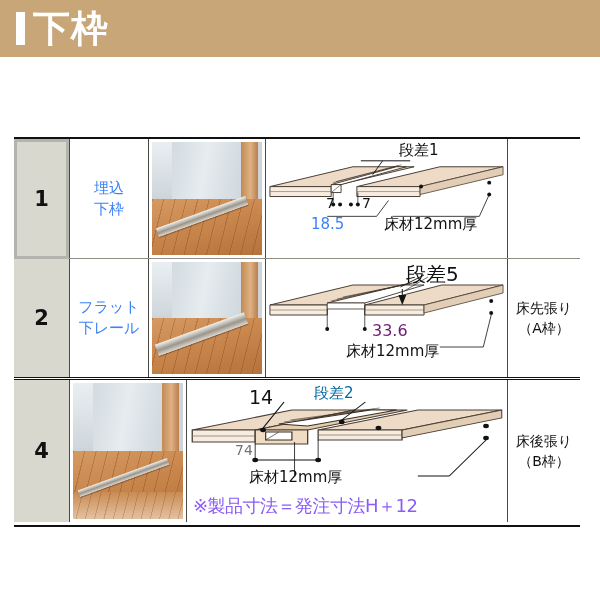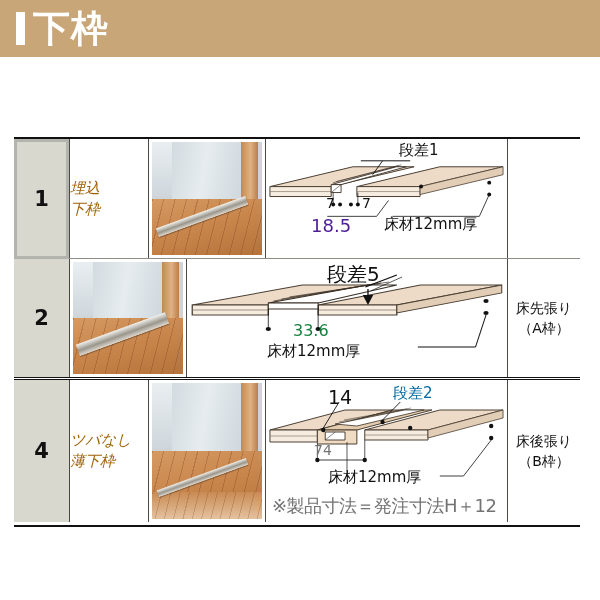--- a/index.html
+++ b/index.html
@@ -53,7 +53,7 @@
   }
   .name{
     position:absolute;left:0;right:0;top:50%;transform:translateY(-50%);
-    text-align:left;font-size:15px;line-height:21px;color:#a16207;font-style:italic;
+    text-align:center;font-size:15px;line-height:21px;color:#3b82f6;
   }
   .side-label{
     position:absolute;left:0;right:0;top:50%;transform:translateY(-50%);

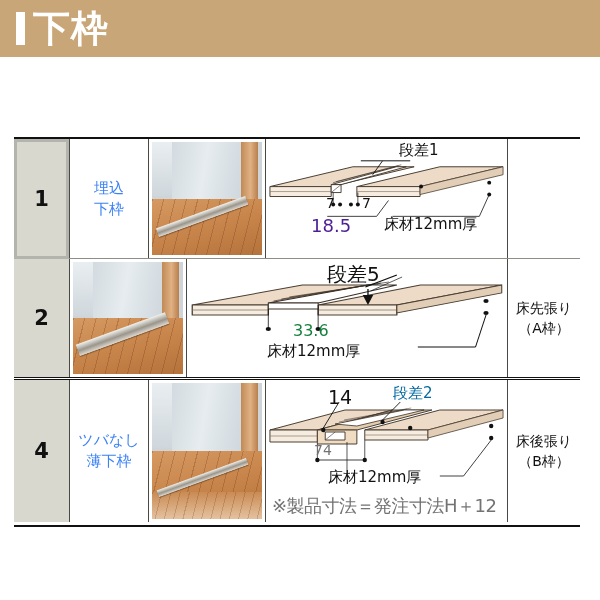--- a/index.html
+++ b/index.html
@@ -189,7 +189,7 @@
             <div style="position:absolute;left:133px;top:2px;font-size:15px;color:#111;white-space:nowrap;">段差1</div>
             <div style="position:absolute;left:60px;top:56px;font-size:14px;color:#111;">7</div>
             <div style="position:absolute;left:96px;top:56px;font-size:14px;color:#111;">7</div>
-            <div style="position:absolute;left:45px;top:76px;font-size:18px;color:#4c1d95;">18.5</div>
+            <div style="position:absolute;left:45px;top:76px;font-size:15px;color:#3b82f6;">18.5</div>
             <div style="position:absolute;left:118px;top:76px;font-size:15px;color:#111;white-space:nowrap;">床材12mm厚</div>
           </div>
         </div>

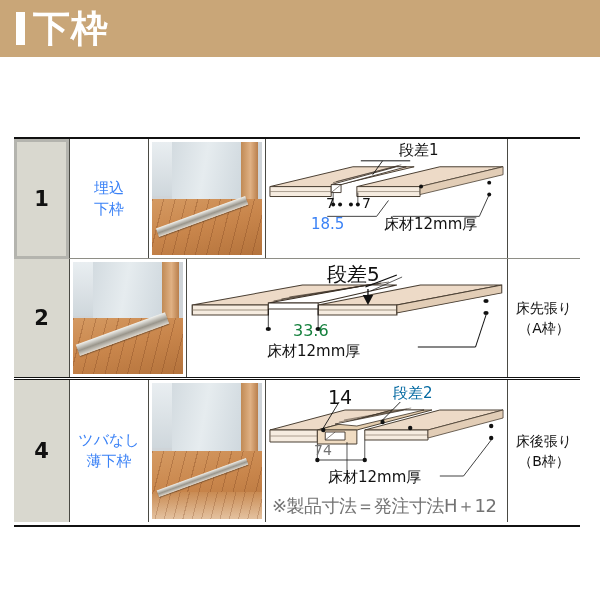--- a/index.html
+++ b/index.html
@@ -202,6 +202,12 @@
           <div class="num">2</div>
         </div>
 
+        <div class="c-name">
+          <div class="name">
+            <span>フラット</span><br>
+            <span>下レール</span>
+          </div>
+        </div>
 
         <div class="c-photo">
           <div class="photo">

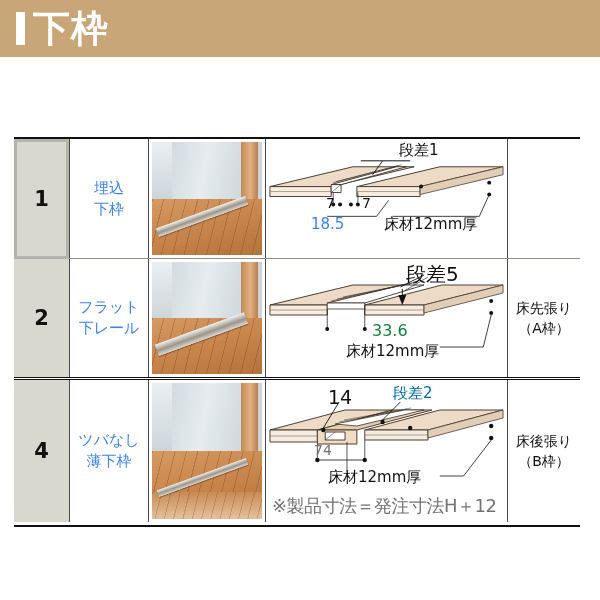--- a/index.html
+++ b/index.html
@@ -251,7 +251,7 @@
               <line x1="220" y1="88" x2="228" y2="56" stroke="#111" stroke-width=".8"></line>
             </svg>
             <div style="position:absolute;left:140px;top:2px;font-size:20px;color:#111;white-space:nowrap;">段差5</div>
-            <div style="position:absolute;left:106px;top:62px;font-size:16px;color:#15803d;">33.6</div>
+            <div style="position:absolute;left:106px;top:62px;font-size:16px;color:#701a75;">33.6</div>
             <div style="position:absolute;left:80px;top:83px;font-size:15px;color:#111;white-space:nowrap;">床材12mm厚</div>
           </div>
         </div>

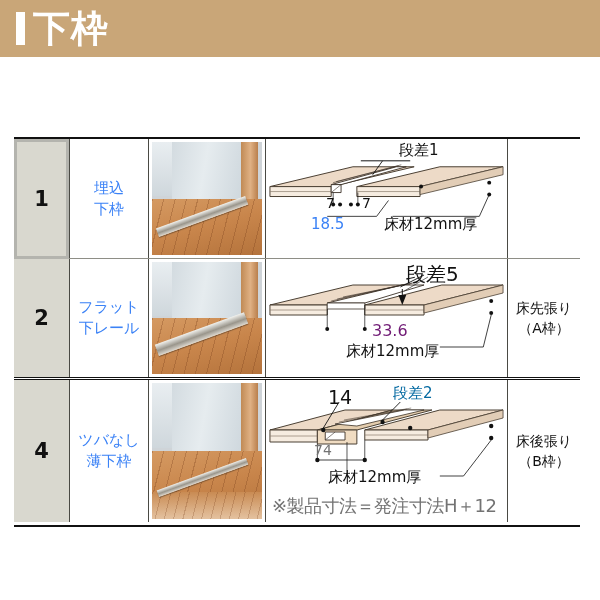--- a/index.html
+++ b/index.html
@@ -271,12 +271,6 @@
           <div class="num">4</div>
         </div>
 
-        <div class="c-name">
-          <div class="name">
-            <span>ツバなし</span><br>
-            <span>薄下枠</span>
-          </div>
-        </div>
 
         <div class="c-photo">
           <div class="photo">

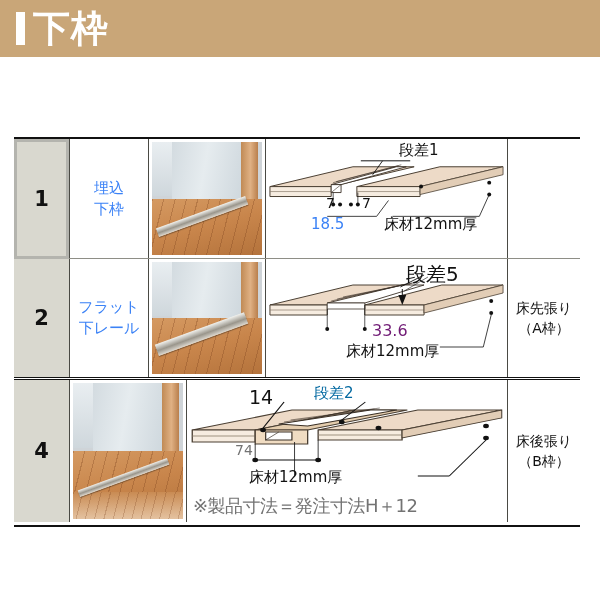--- a/index.html
+++ b/index.html
@@ -110,7 +110,7 @@
   .diag svg{display:block;width:100%;height:100%;}
   .note{
     position:absolute;left:6px;right:4px;bottom:4px;
-    font-size:18px;color:#737373;white-space:nowrap;letter-spacing:-.5px;
+    font-size:18px;color:#8b5cf6;white-space:nowrap;letter-spacing:-.5px;
   }
 </style>
 </head>

